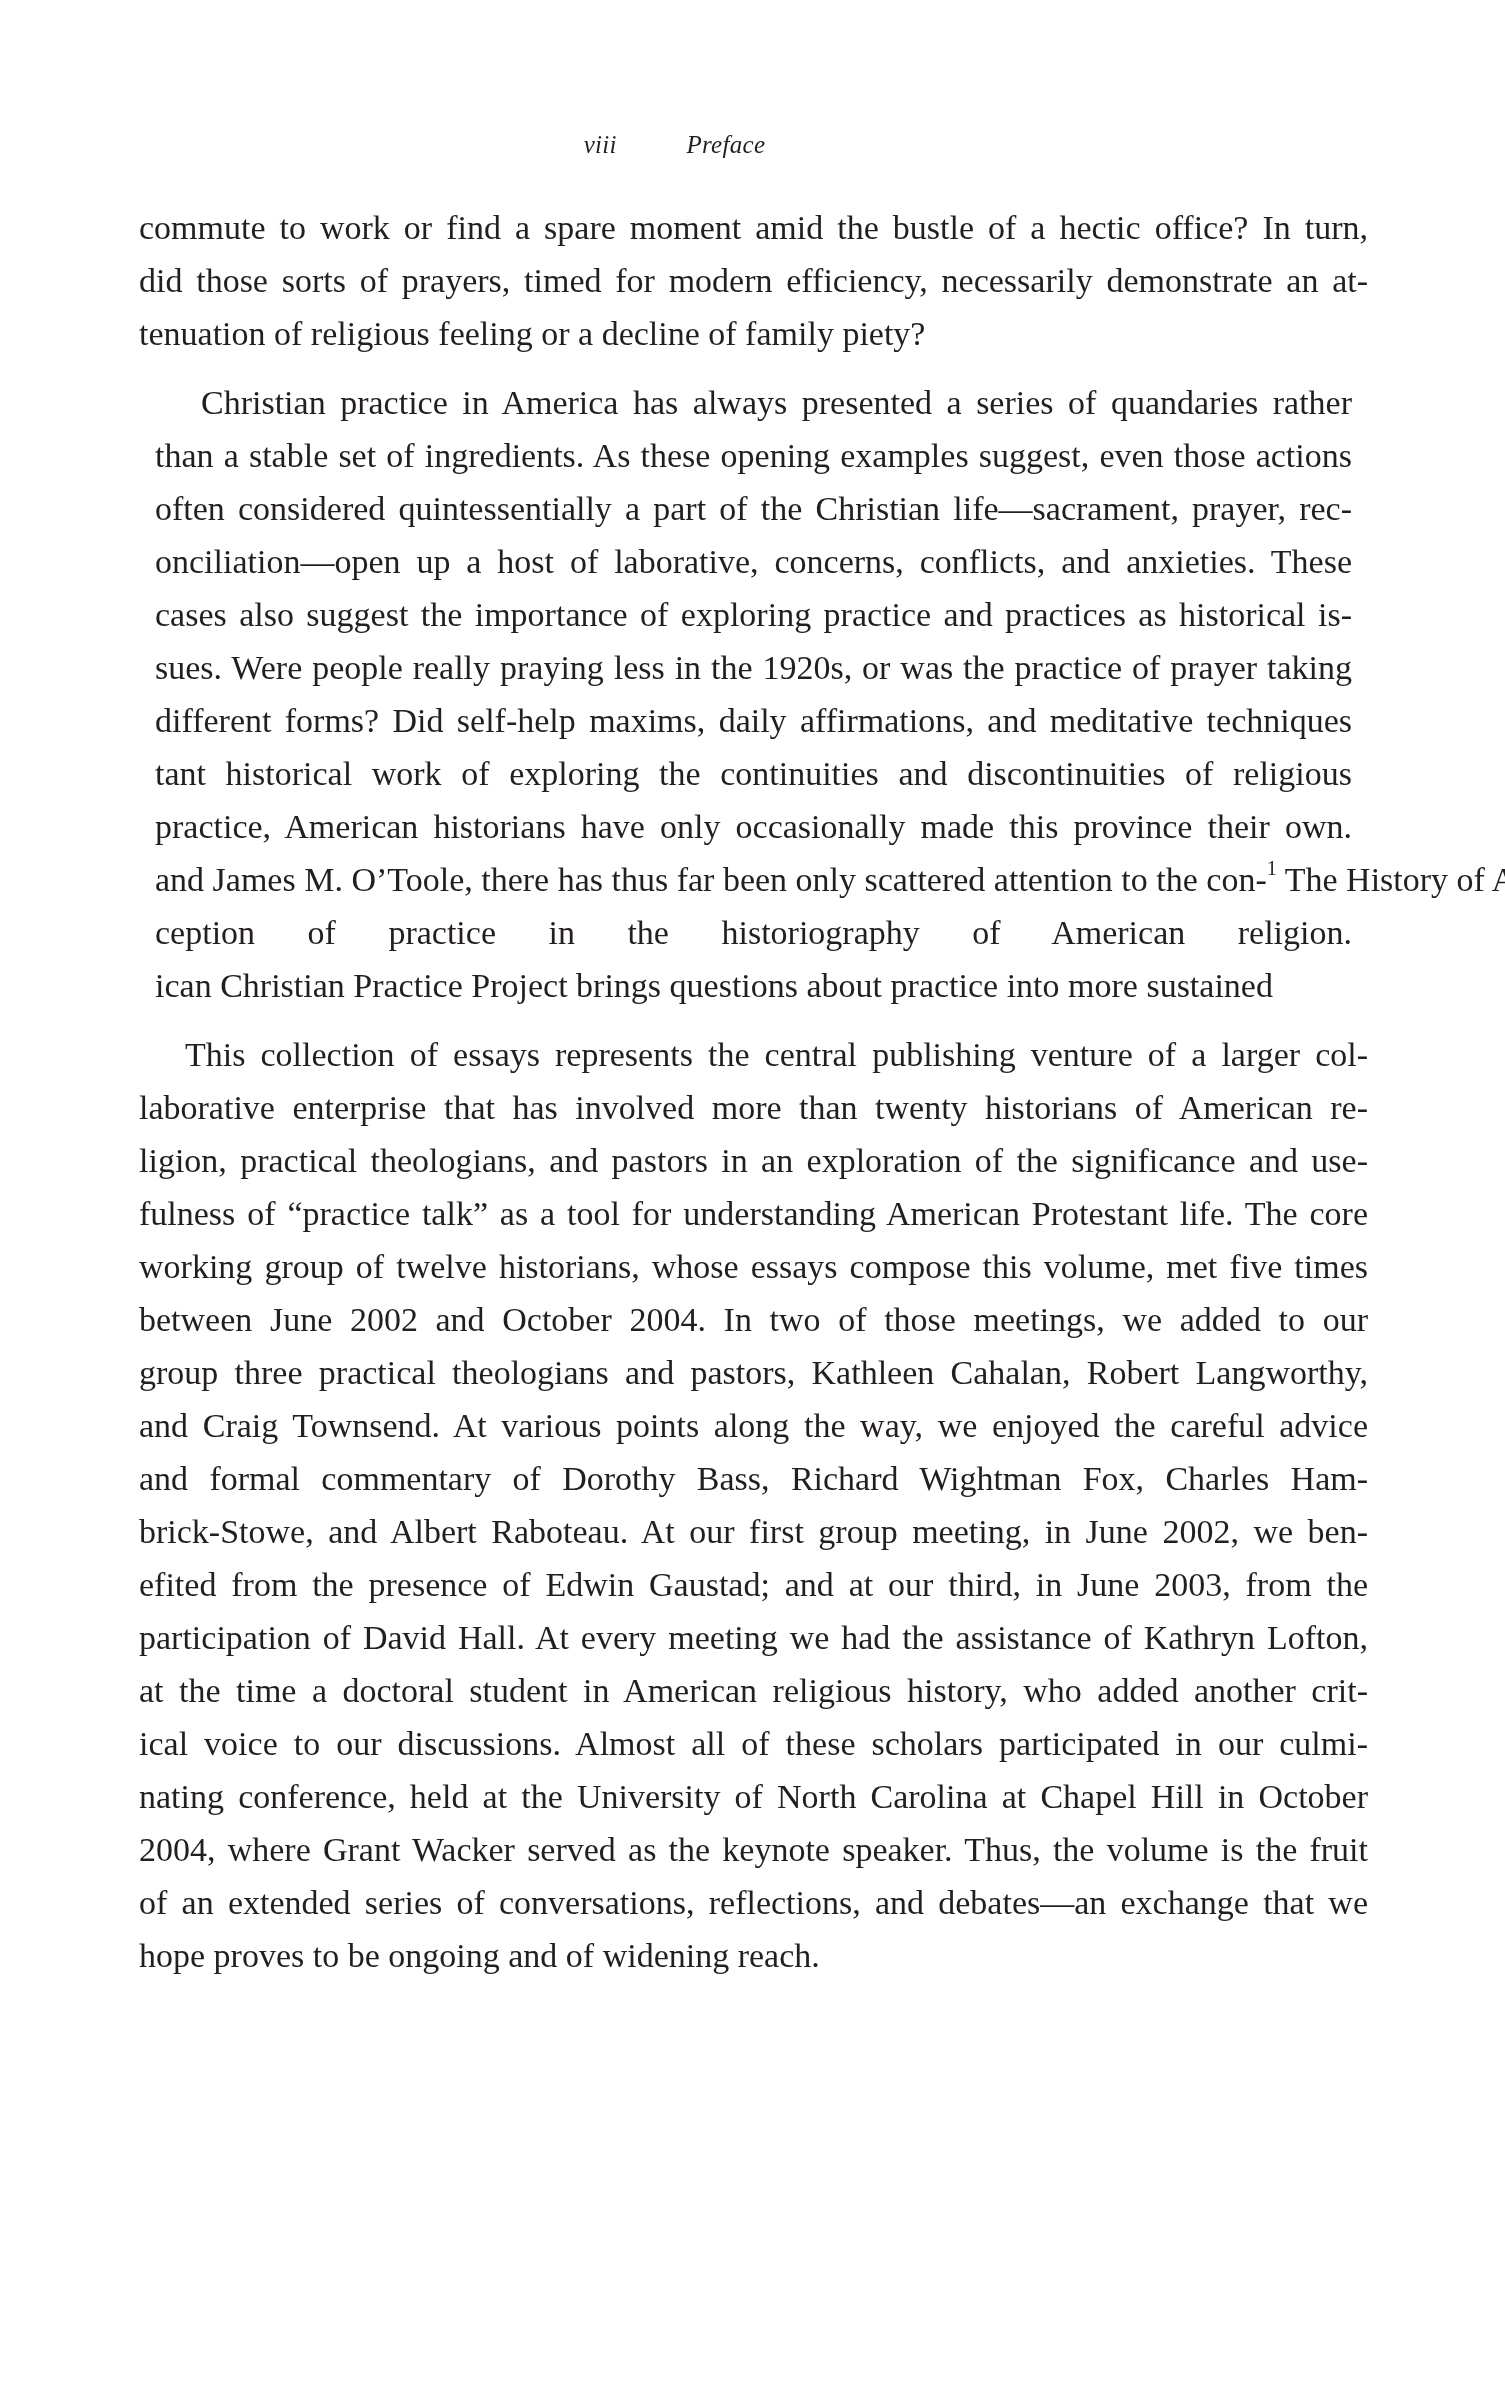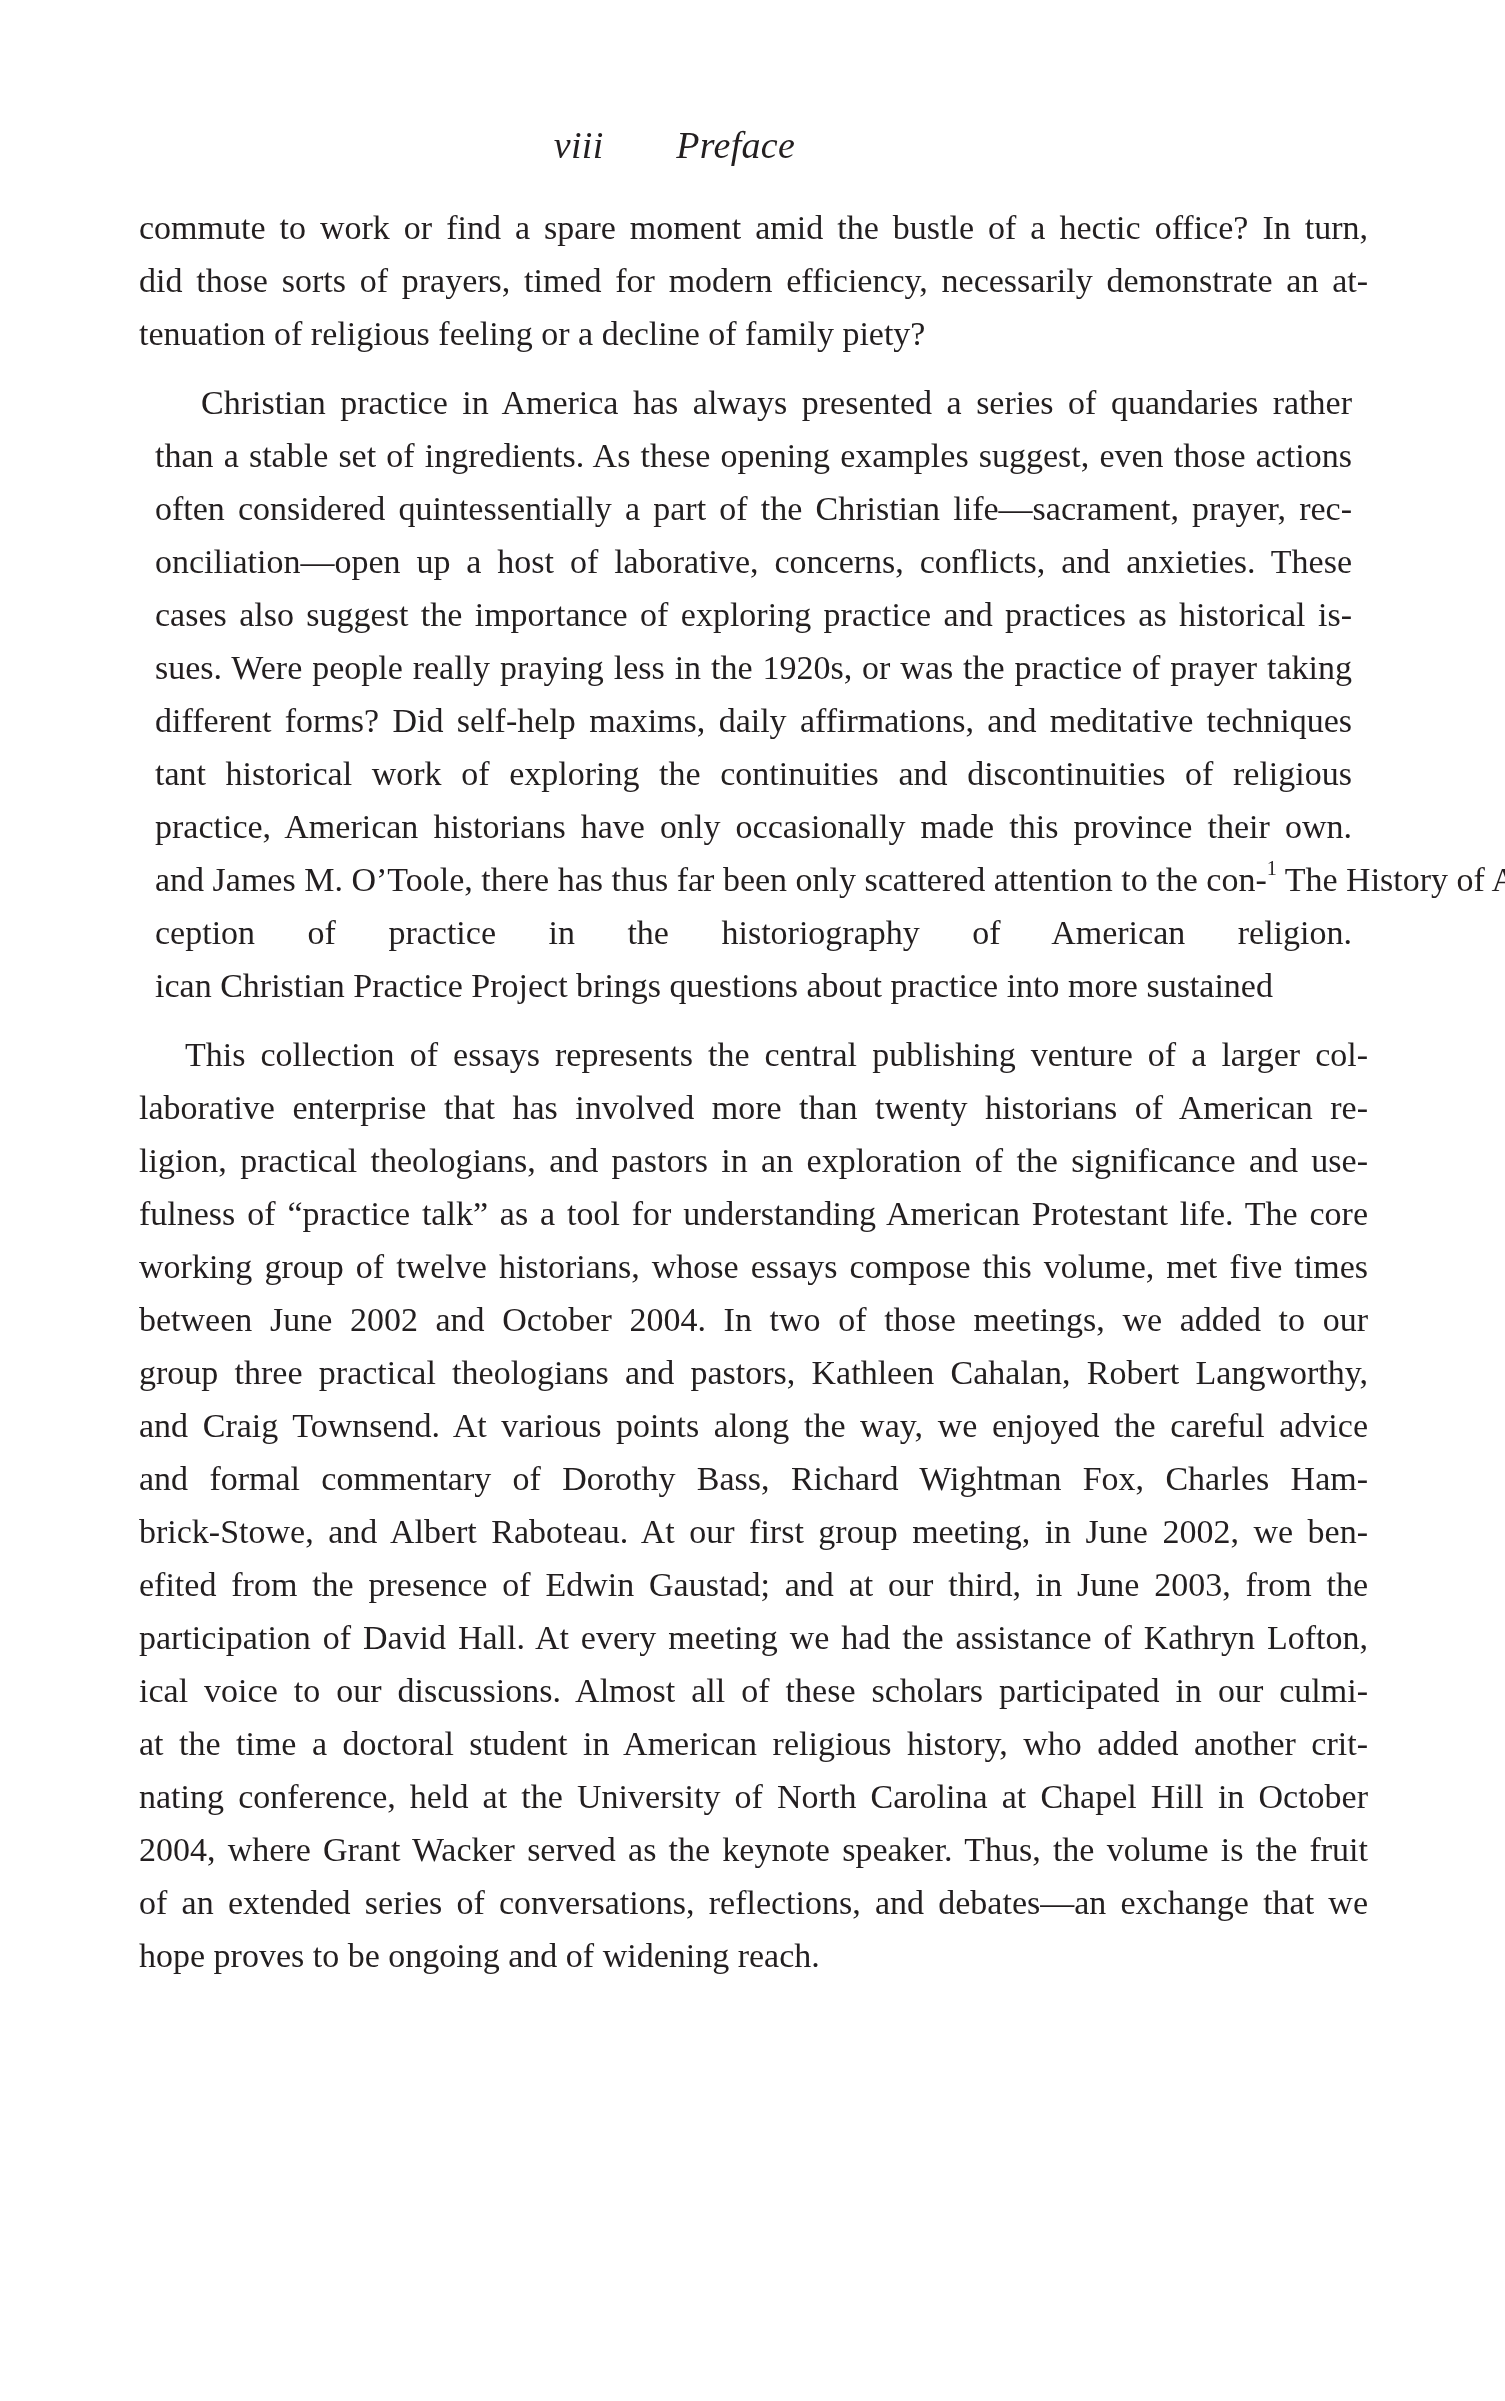--- a/index.html
+++ b/index.html
@@ -22,7 +22,7 @@
       width: 1349px;
       text-align: center;
       font-style: italic;
-      font-size: 38px;
+      font-size: 25px;
       line-height: 44px;
       letter-spacing: 0.3px;
     }

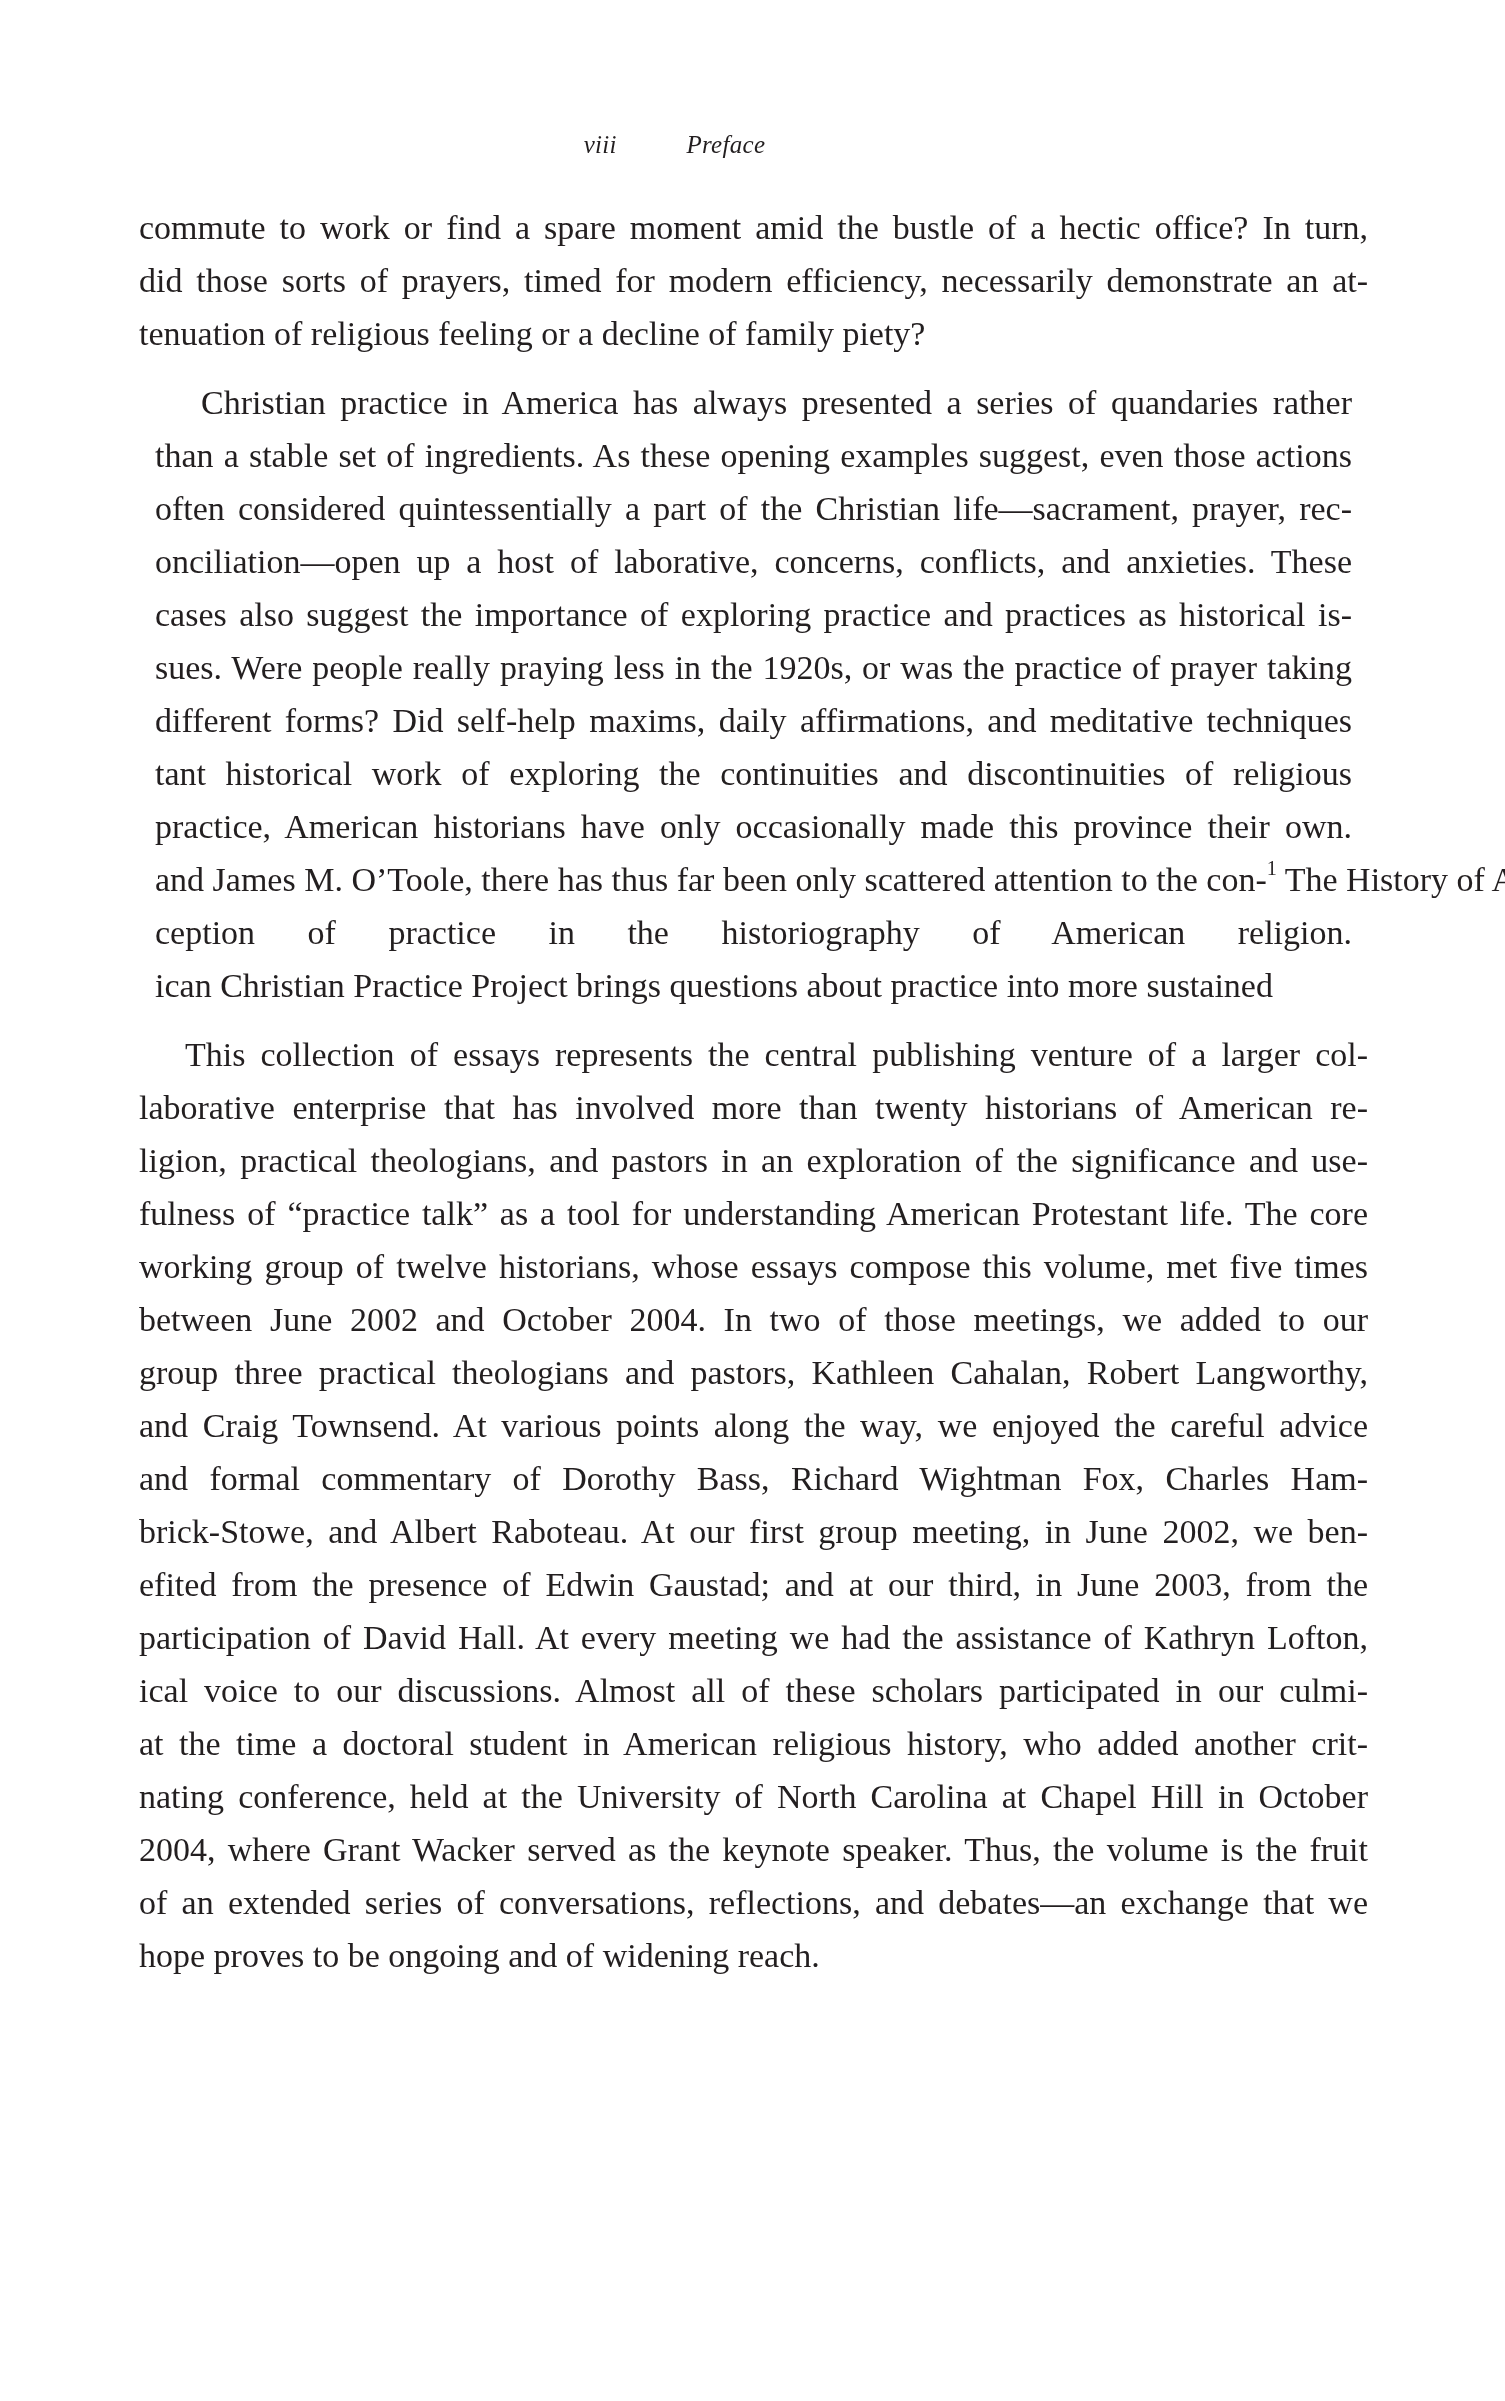--- a/index.html
+++ b/index.html
@@ -106,8 +106,8 @@
     <span class="line">brick-Stowe, and Albert Raboteau. At our first group meeting, in June 2002, we ben-</span>
     <span class="line">efited from the presence of Edwin Gaustad; and at our third, in June 2003, from the</span>
     <span class="line">participation of David Hall. At every meeting we had the assistance of Kathryn Lofton,</span>
+    <span class="line">at the time a doctoral student in American religious history, who added another crit-</span>
     <span class="line">ical voice to our discussions. Almost all of these scholars participated in our culmi-</span>
-    <span class="line">at the time a doctoral student in American religious history, who added another crit-</span>
     <span class="line">nating conference, held at the University of North Carolina at Chapel Hill in October</span>
     <span class="line">2004, where Grant Wacker served as the keynote speaker. Thus, the volume is the fruit</span>
     <span class="line">of an extended series of conversations, reflections, and debates—an exchange that we</span>

